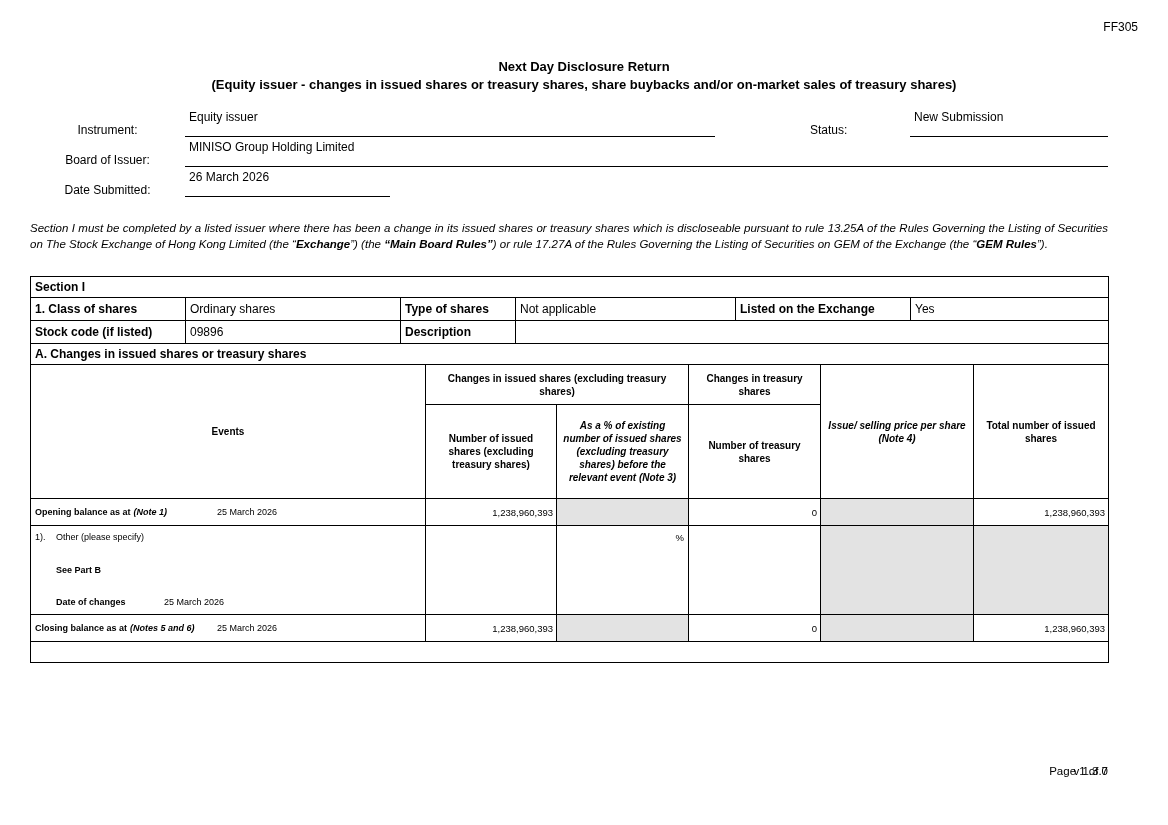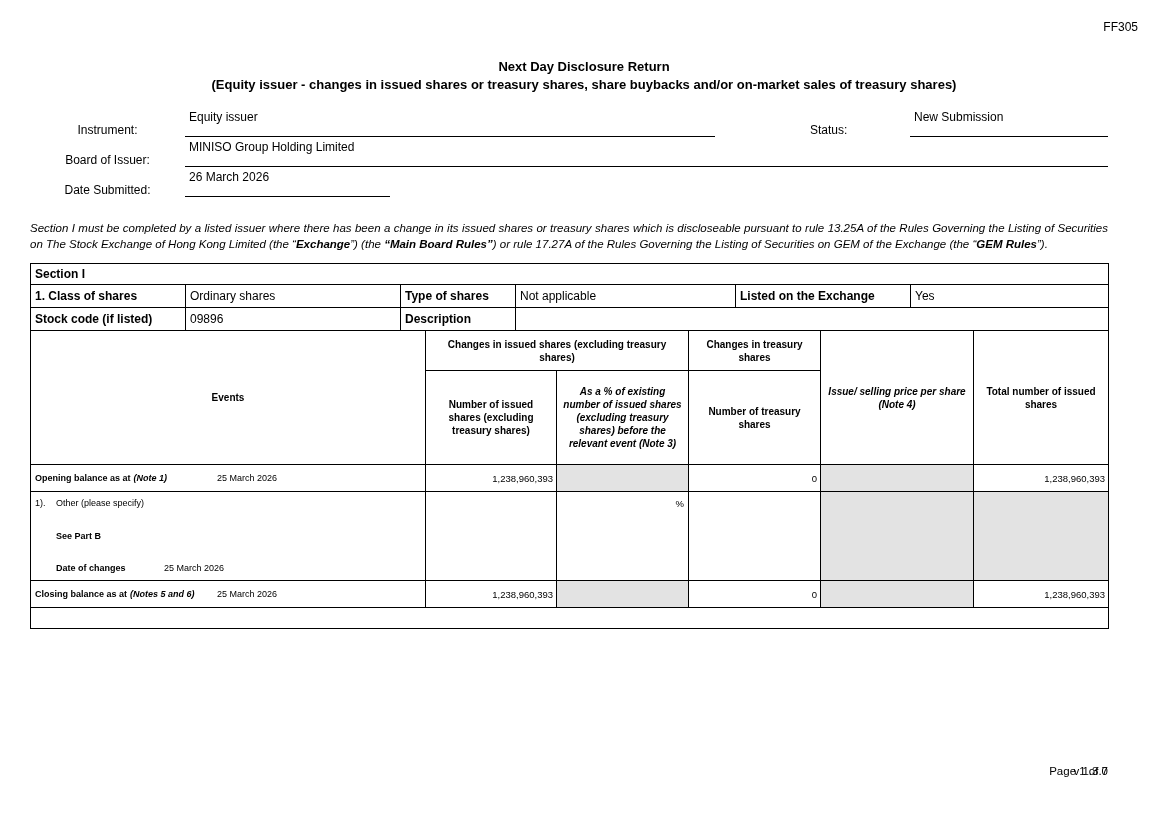--- a/index.html
+++ b/index.html
@@ -29,7 +29,7 @@
   .intro .b { font-weight: bold; }
 
   
-  .tables { top: 263px; }
+  .tables { top: 276px; }
   table { border-collapse: collapse; width: 1078px; table-layout: fixed; }
   td { border: 1px solid #000; overflow: hidden; }
   .t1 td { font-size: 12px; padding: 2px 4px; vertical-align: middle; height: 23px; }

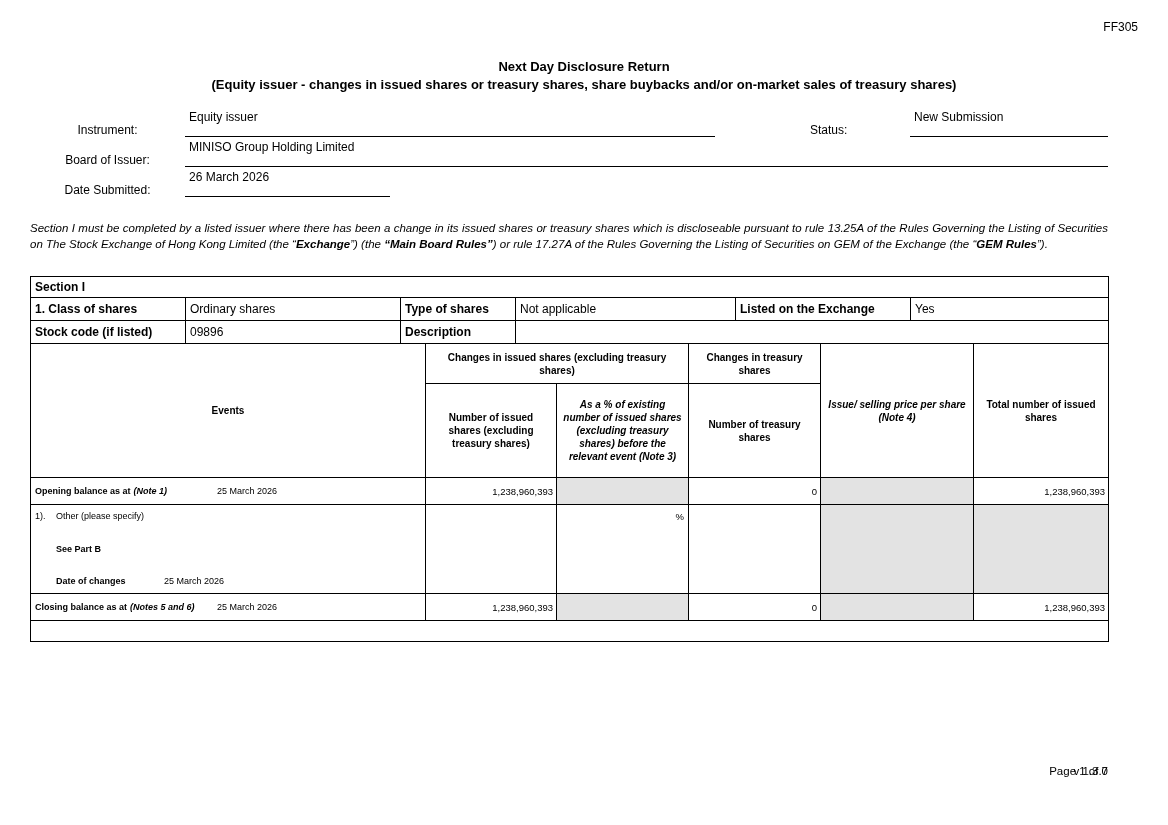--- a/index.html
+++ b/index.html
@@ -121,6 +121,9 @@
       <td>09896</td>
       <td class="b">Description</td>
       <td colspan="3"></td>
+    </tr>
+    <tr class="parta-row">
+      <td colspan="6" class="b">A. Changes in issued shares or treasury shares</td>
     </tr>
   </tbody>
     </table>

